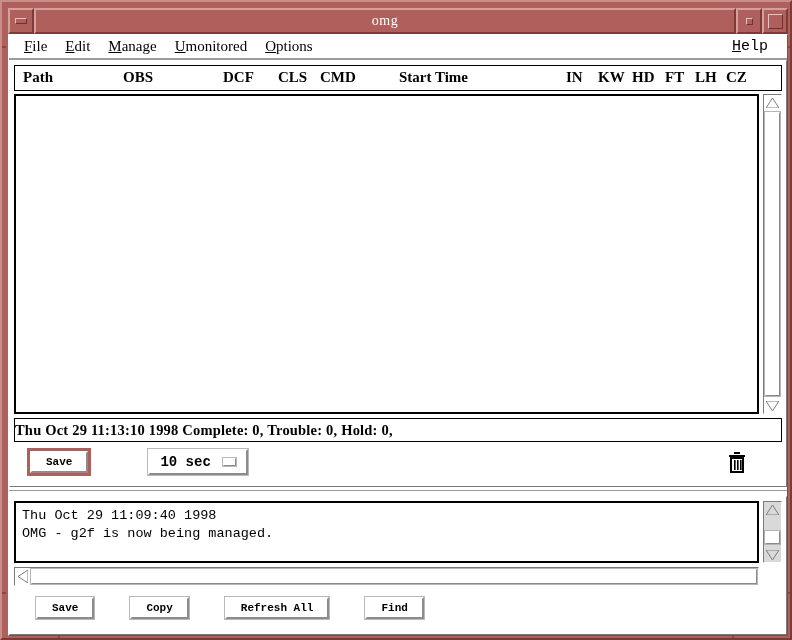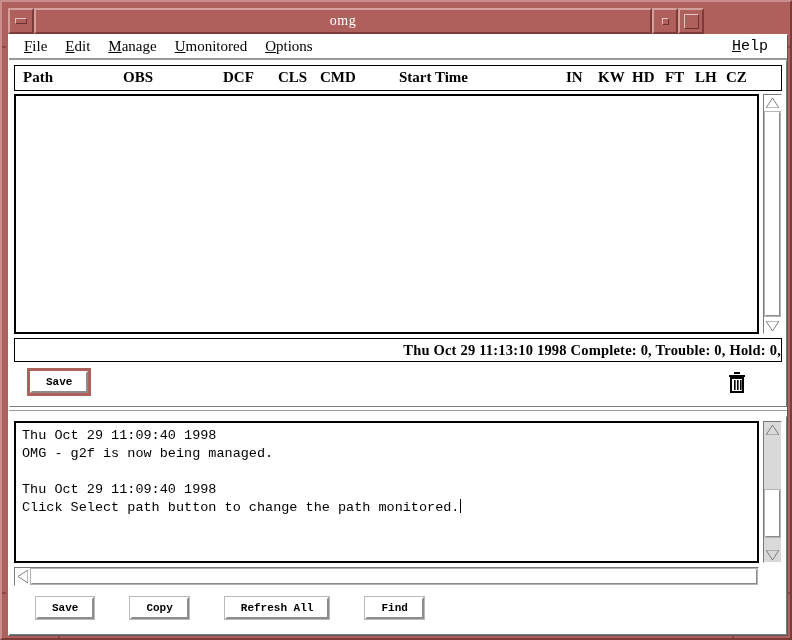--- a/index.html
+++ b/index.html
@@ -33,7 +33,7 @@
   #titlebar {
     position: absolute;
     left: 6px; top: 6px;
-    width: 696px; height: 26px;
+    width: 780px; height: 26px;
     display: flex;
     align-items: stretch;
   }

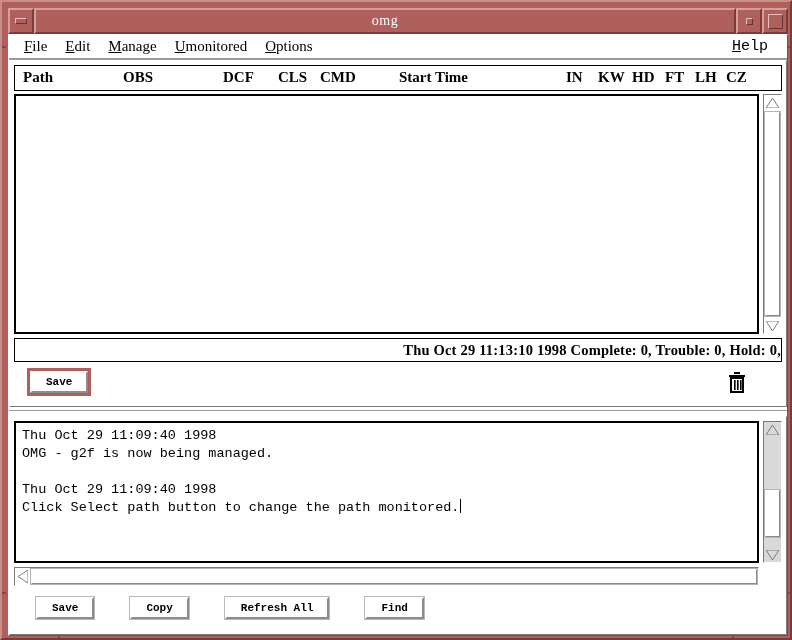--- a/index.html
+++ b/index.html
@@ -123,7 +123,7 @@
   
   #pane-top {
     flex: 0 0 auto;
-    height: 347px;
+    height: 427px;
     background: #ffffff;
     border-top: 1px solid #ffffff;
     border-left: 1px solid #ffffff;

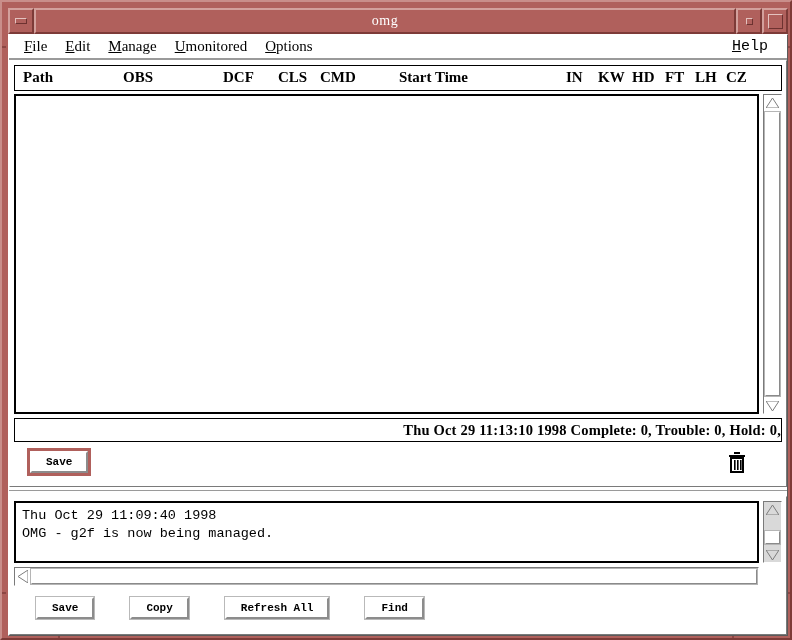--- a/index.html
+++ b/index.html
@@ -210,7 +210,7 @@
     border: 1px solid #000000;
     display: flex;
     align-items: center;
-    justify-content: flex-end;
+    justify-content: flex-start;
     font-family: "Liberation Serif", "DejaVu Serif", serif;
     font-size: 14.5px;
     font-weight: bold;

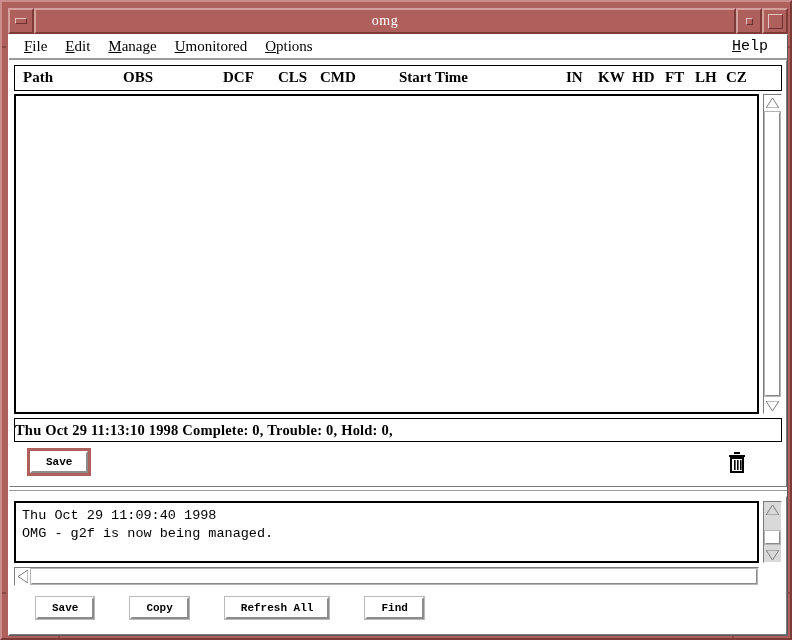--- a/index.html
+++ b/index.html
@@ -499,6 +499,10 @@
 
       <div id="control-row">
         <button class="mbtn default" id="btn-save-top">Save</button>
+        <div id="interval-menu">
+          <span>10 sec</span>
+          <span id="interval-indicator"></span>
+        </div>
         <div id="trash-btn">
           <svg width="22" height="24" viewBox="0 0 22 24">
             <rect x="8" y="2" width="6" height="2" fill="#000000"></rect>

